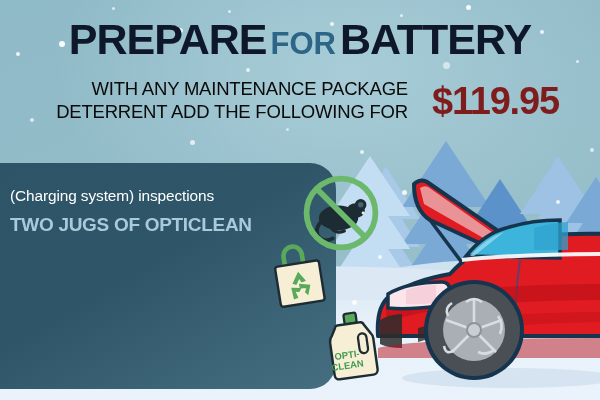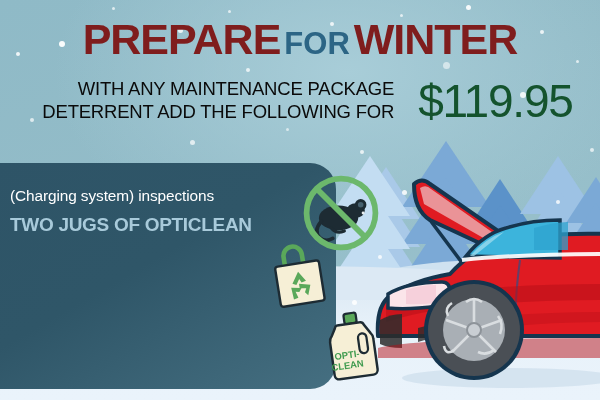--- a/index.html
+++ b/index.html
@@ -69,7 +69,7 @@
     line-height:1;
     white-space:nowrap;
   }
-  .headline .w-dark { color:#7f1d1d; }
+  .headline .w-dark { color:#0f172a; }
   .headline .w-light {
     color:#2c6585; font-size:31px;
     margin:0 4px; letter-spacing:0px;

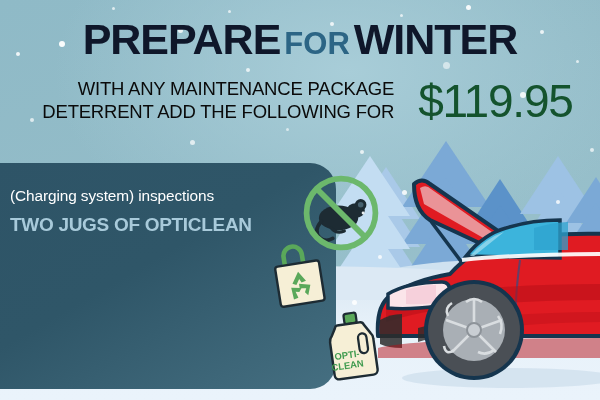--- a/index.html
+++ b/index.html
@@ -209,7 +209,7 @@
   </div>
 
   <div class="headline">
-    <span class="w-dark big">PREPARE</span><span class="w-light">FOR</span><span class="w-dark big">WINTER</span>
+    <span class="w-dark big">PREPARE</span><span class="w-light">FOR</span><span class="w-dark big">BATTERY</span>
   </div>
 
   <div class="subrow">

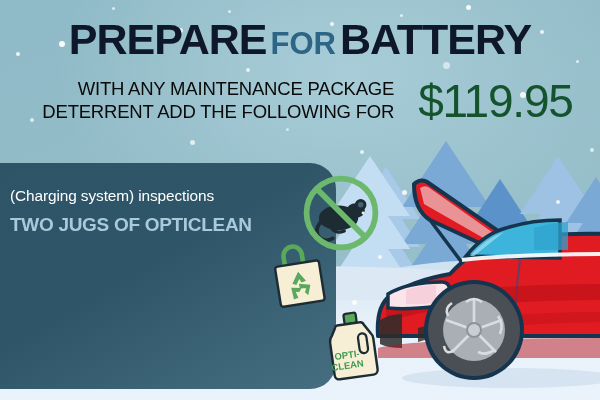--- a/index.html
+++ b/index.html
@@ -90,8 +90,8 @@
     letter-spacing:-0.2px;
   }
   .price {
-    color:#14532d;
-    font-size:46px; font-weight:normal;
+    color:#7f1d1d;
+    font-size:38px; font-weight:bold;
     letter-spacing:-1.2px;
     line-height:1;
   }

